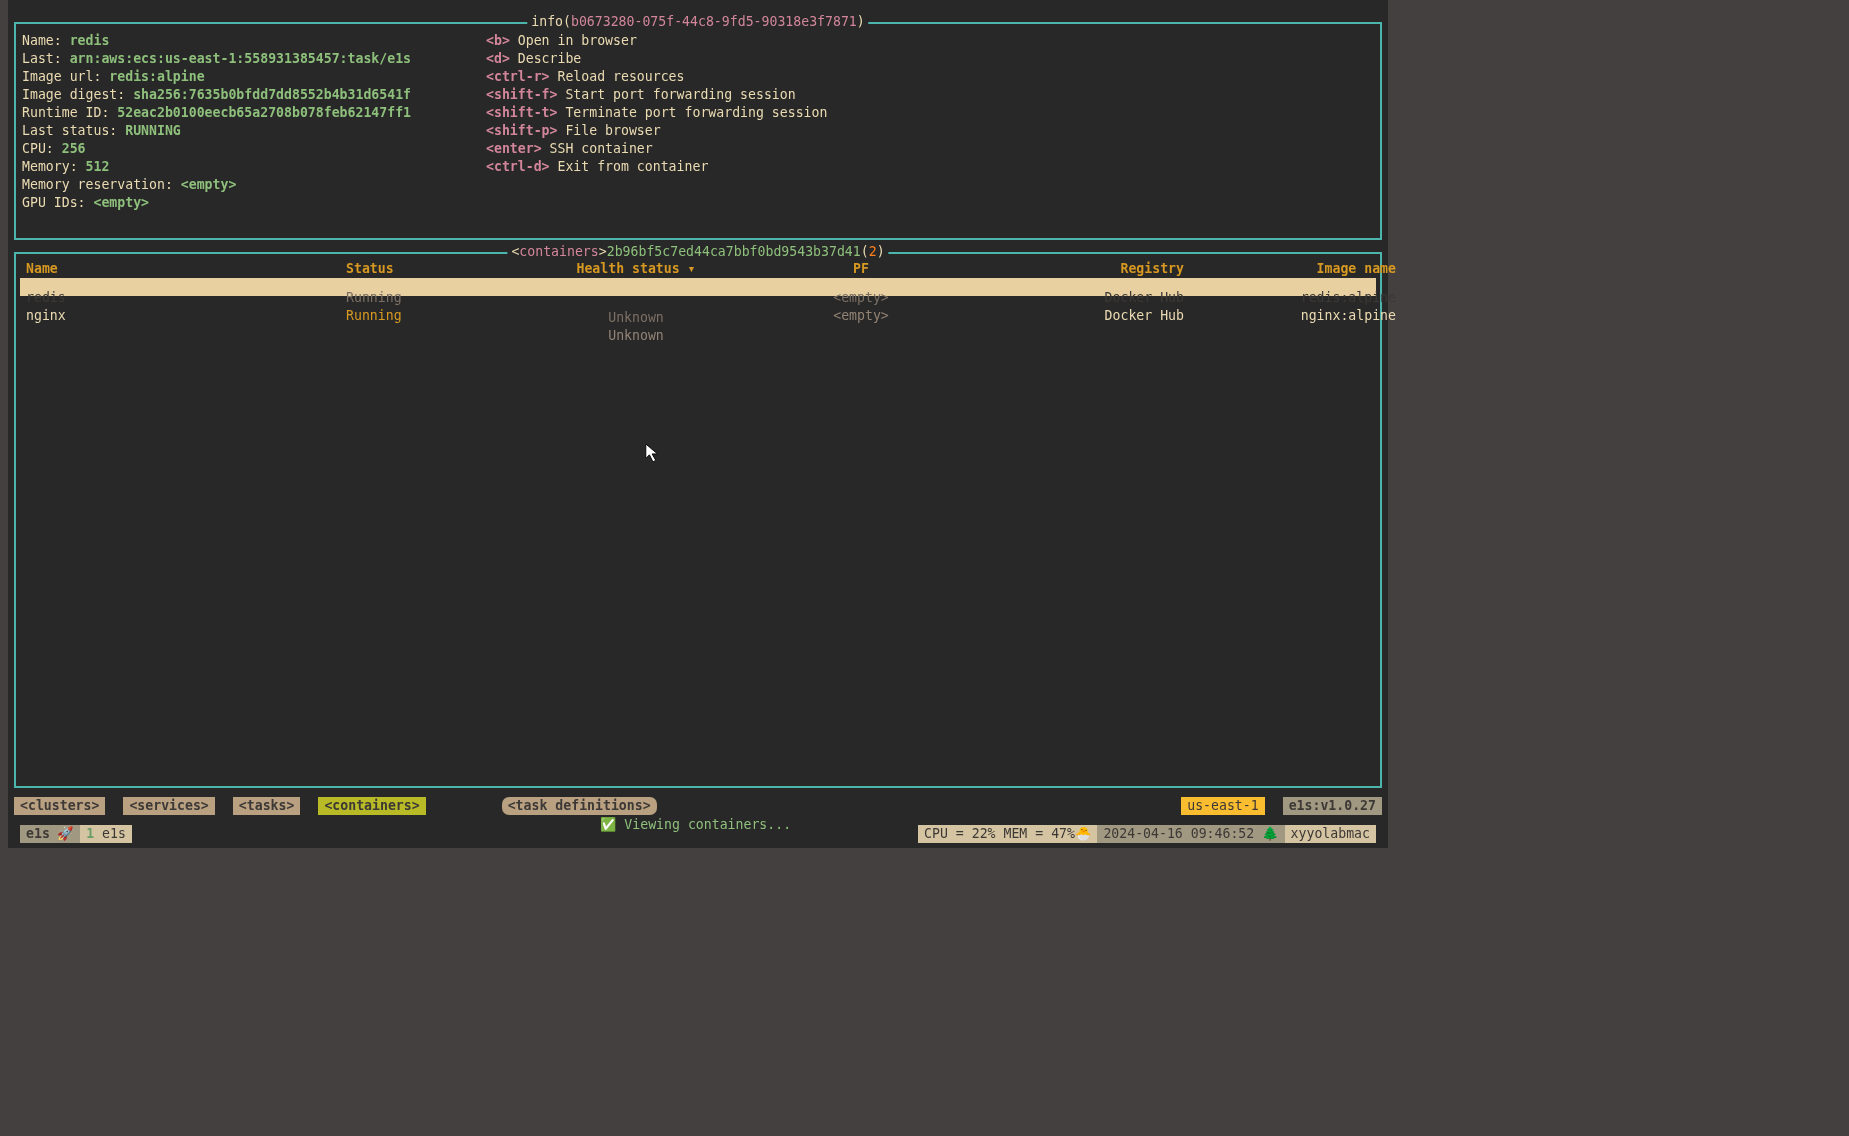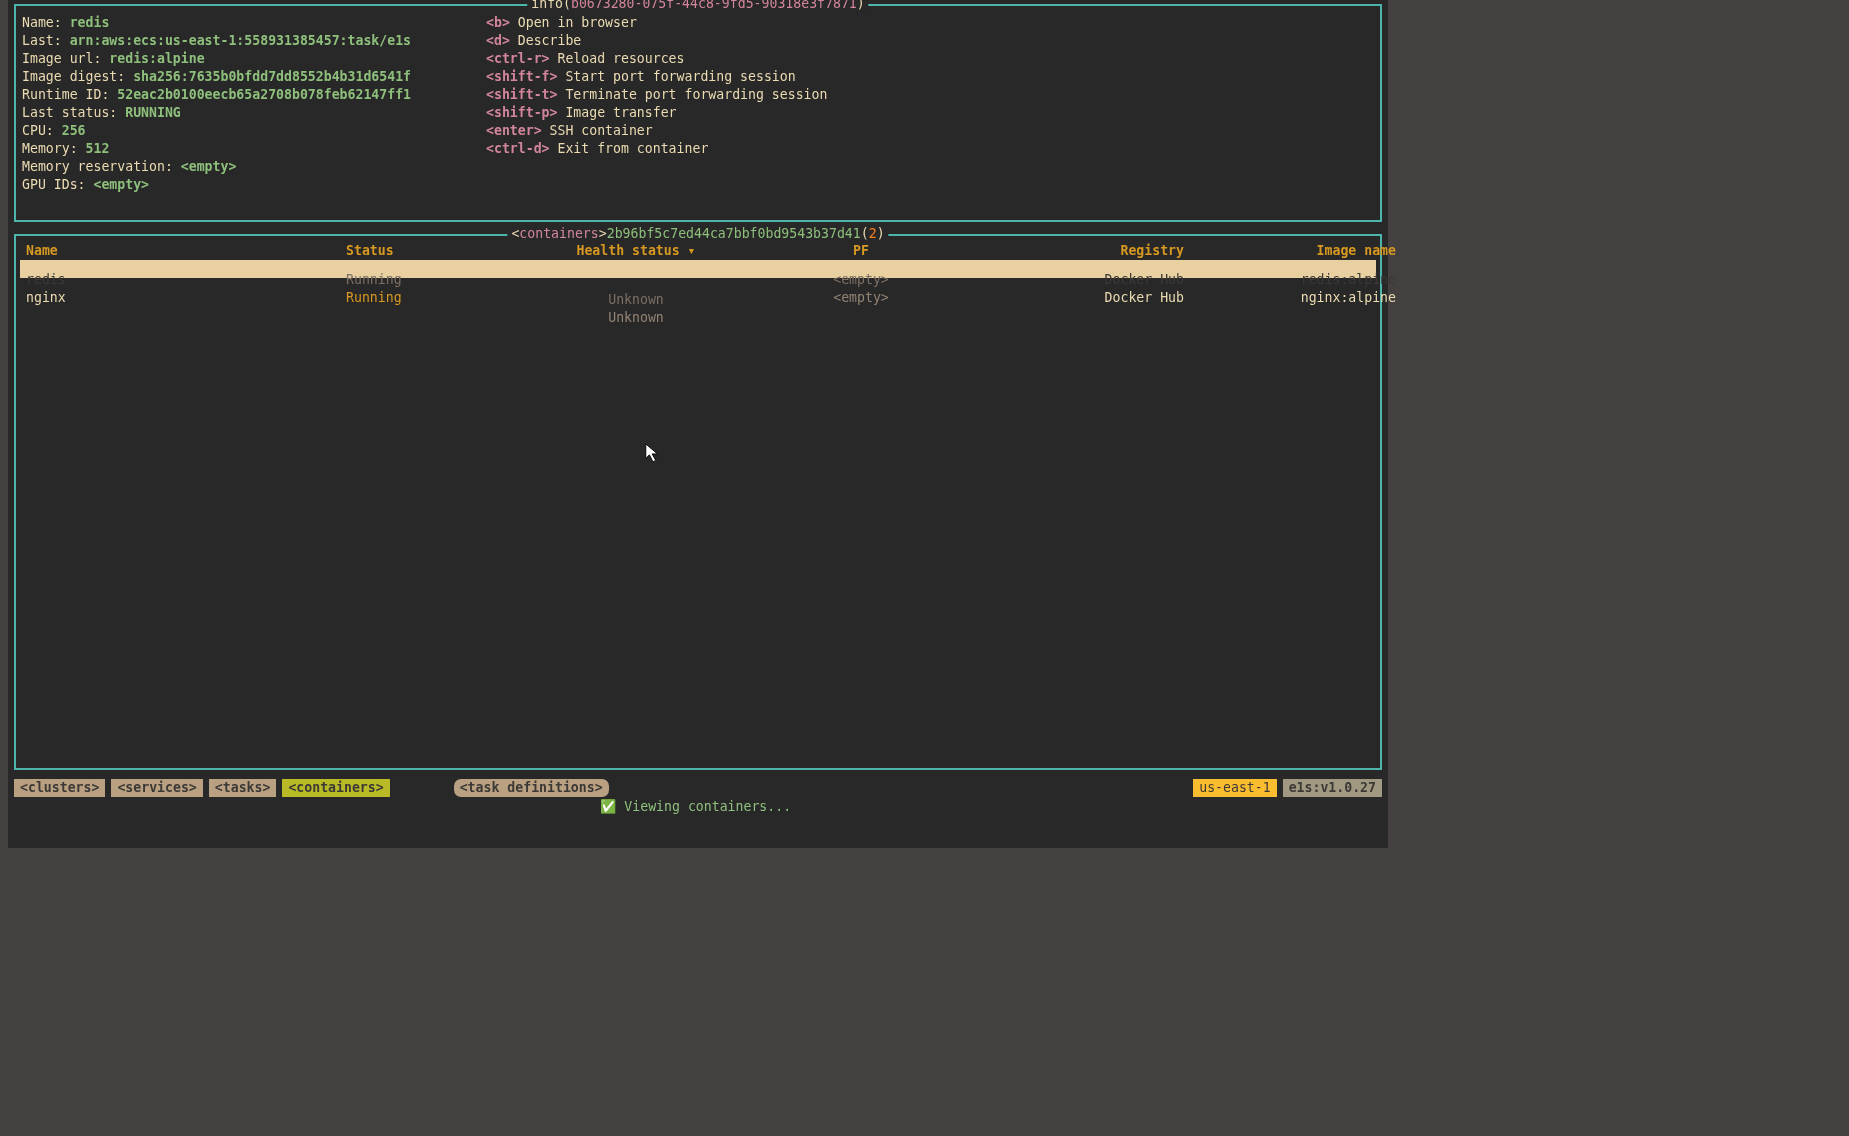--- a/index.html
+++ b/index.html
@@ -65,7 +65,7 @@
   
   #info-panel {
     height: 218px;
-    margin-top: 4px;
+    margin-top: 22px;
     padding: 8px 6px 0 6px;
   }
   .info-cols { display: flex; gap: 8px; }

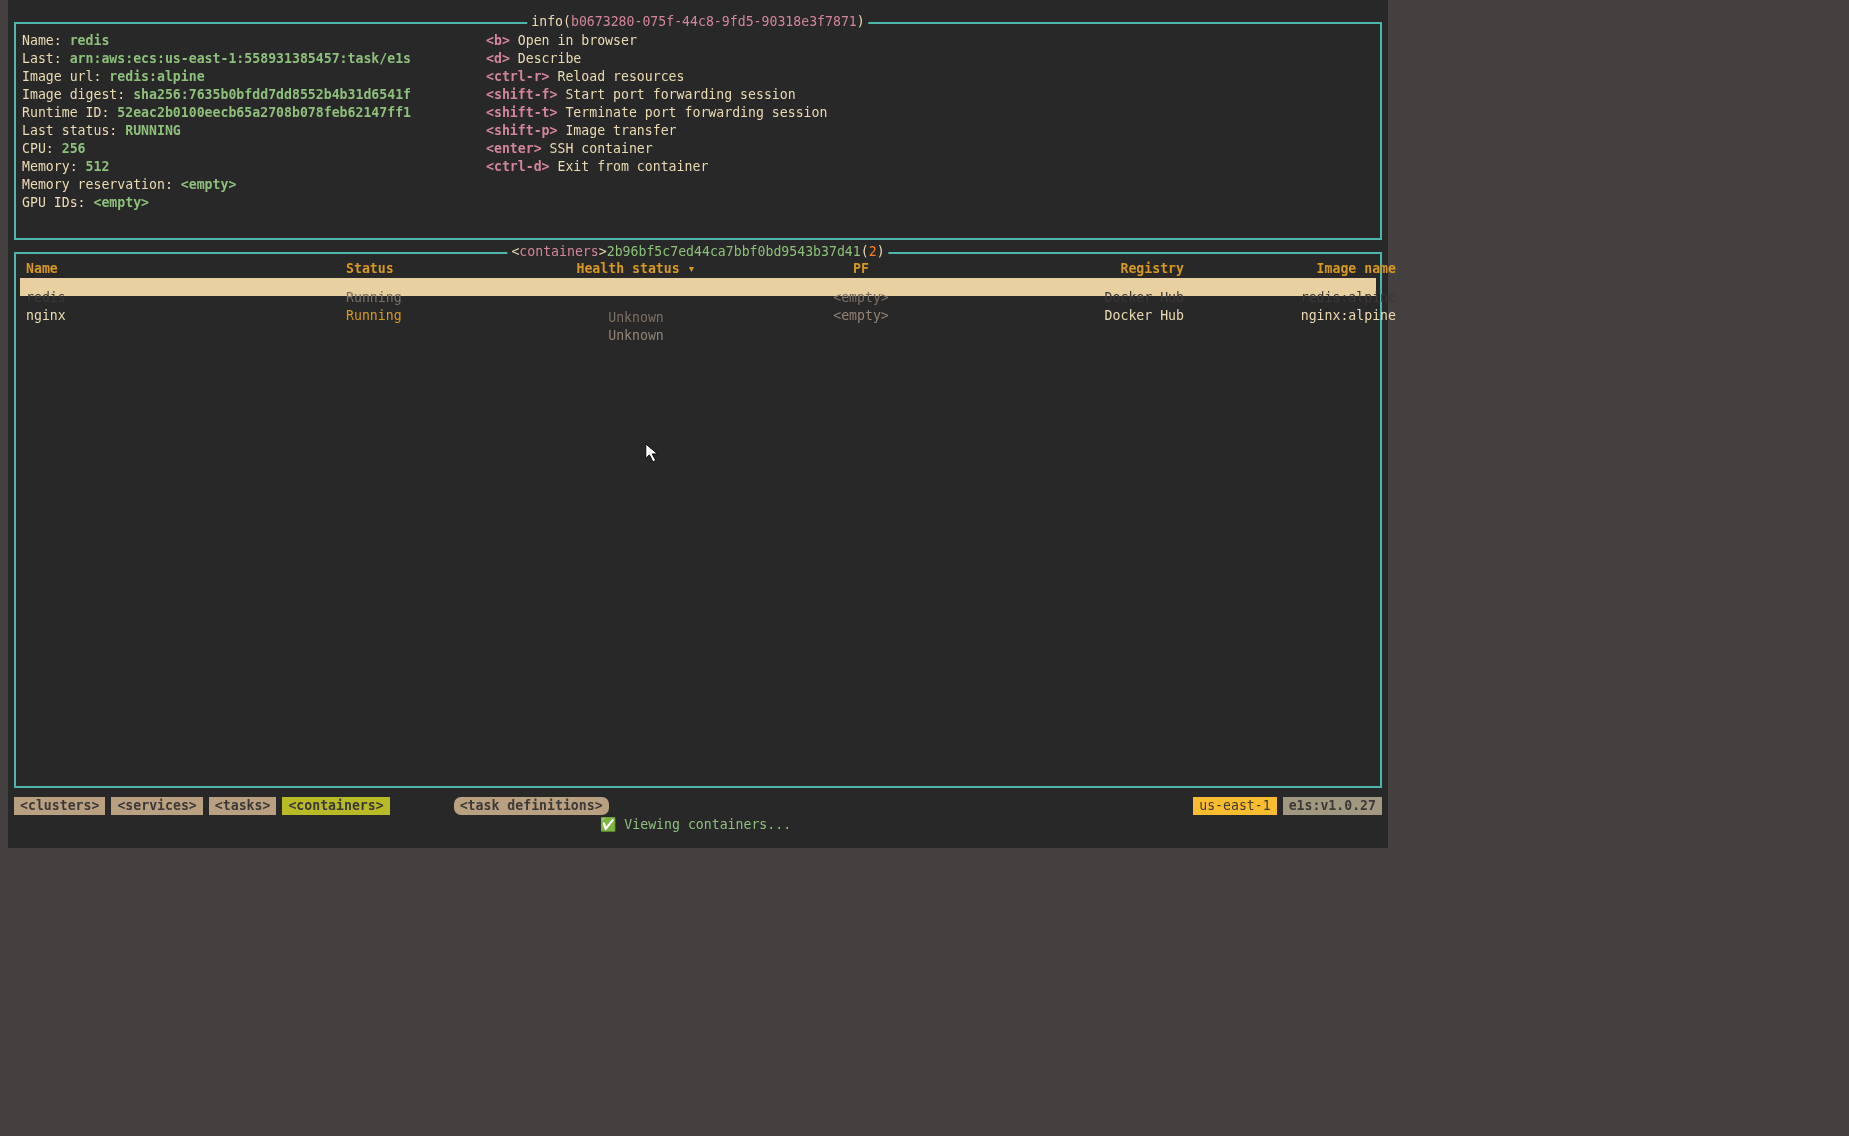--- a/index.html
+++ b/index.html
@@ -195,7 +195,7 @@
           <div class="kv-line"><span class="kbd">&lt;ctrl-r&gt;</span><span class="kdesc"> Reload resources</span></div>
           <div class="kv-line"><span class="kbd">&lt;shift-f&gt;</span><span class="kdesc"> Start port forwarding session</span></div>
           <div class="kv-line"><span class="kbd">&lt;shift-t&gt;</span><span class="kdesc"> Terminate port forwarding session</span></div>
-          <div class="kv-line"><span class="kbd">&lt;shift-p&gt;</span><span class="kdesc"> Image transfer</span></div>
+          <div class="kv-line"><span class="kbd">&lt;shift-p&gt;</span><span class="kdesc"> File browser</span></div>
           <div class="kv-line"><span class="kbd">&lt;enter&gt;</span><span class="kdesc"> SSH container</span></div>
           <div class="kv-line"><span class="kbd">&lt;ctrl-d&gt;</span><span class="kdesc"> Exit from container</span></div>
         </div>

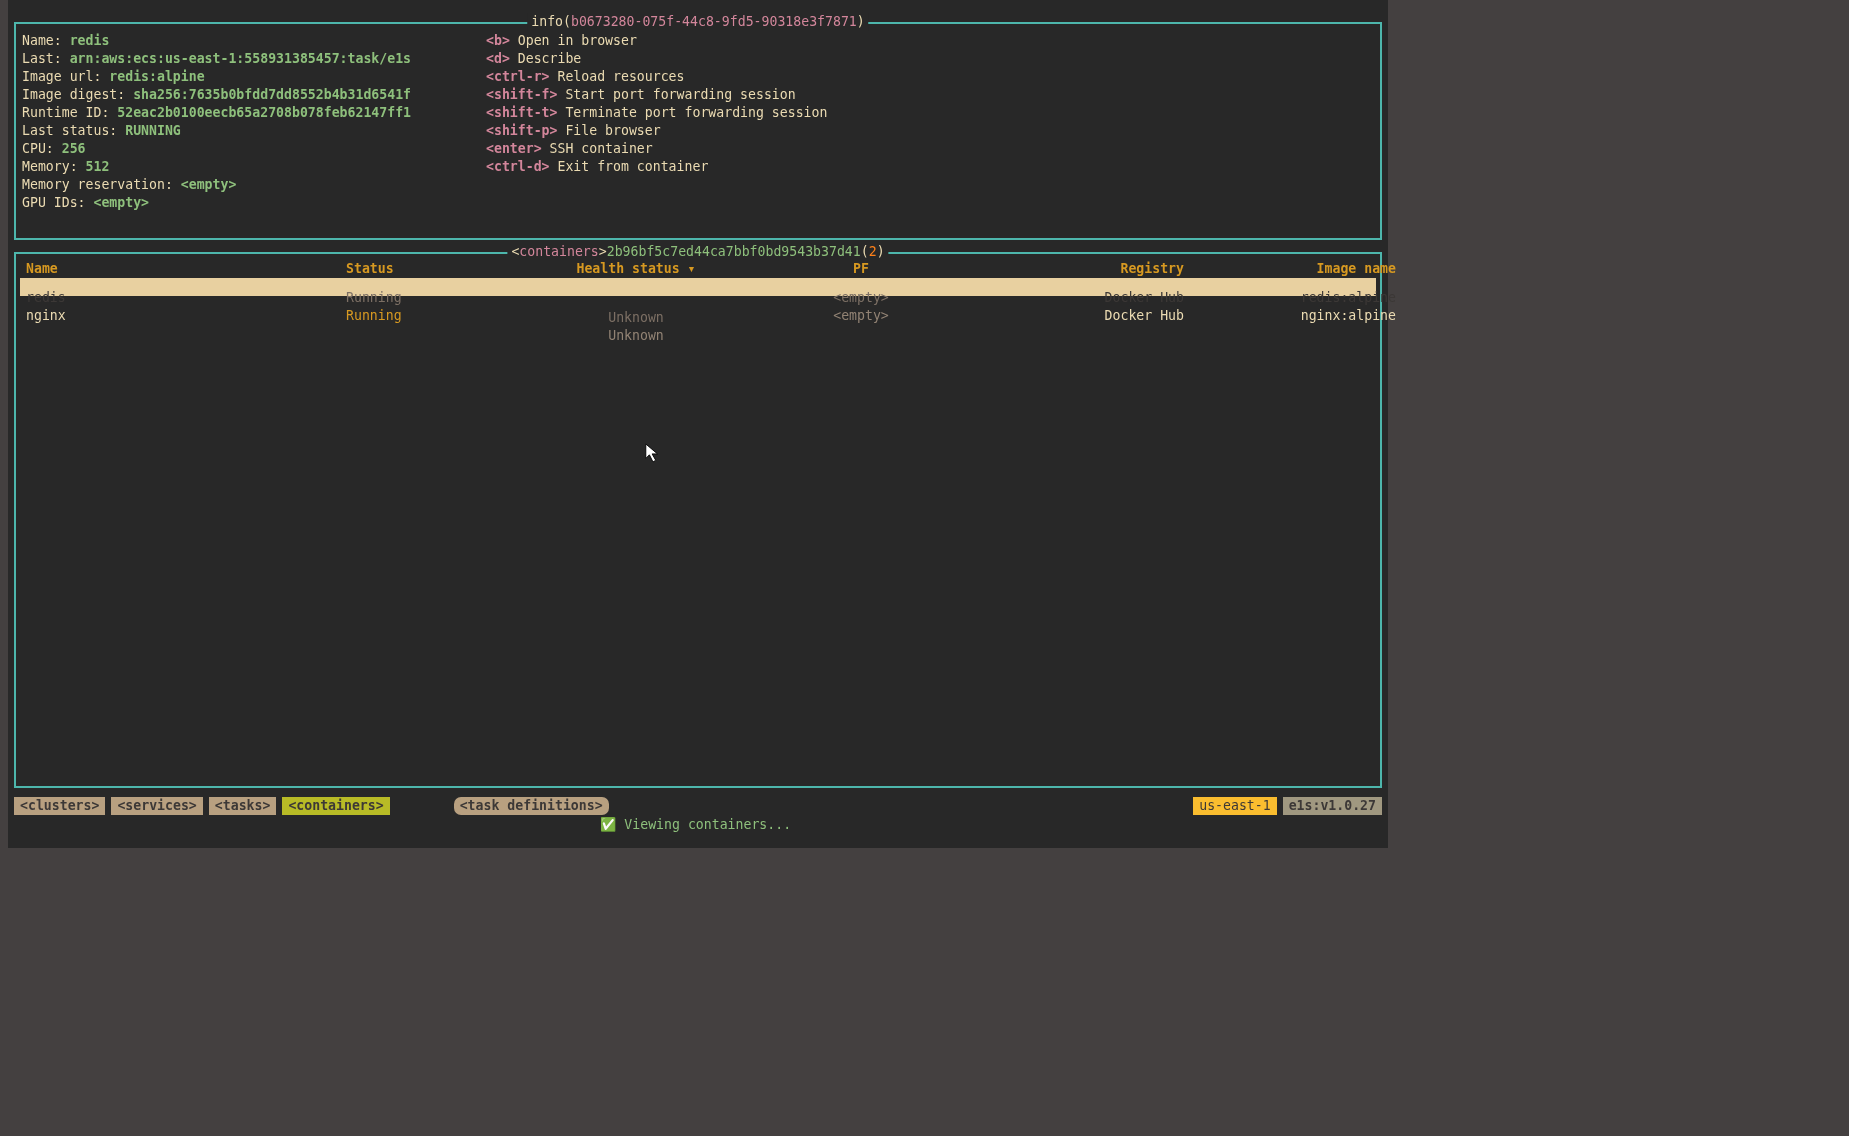--- a/index.html
+++ b/index.html
@@ -116,7 +116,7 @@
   
   .tabs {
     display: flex;
-    gap: 6px;
+    gap: 18px;
     align-items: center;
     padding: 0 6px;
     margin-top: 8px;

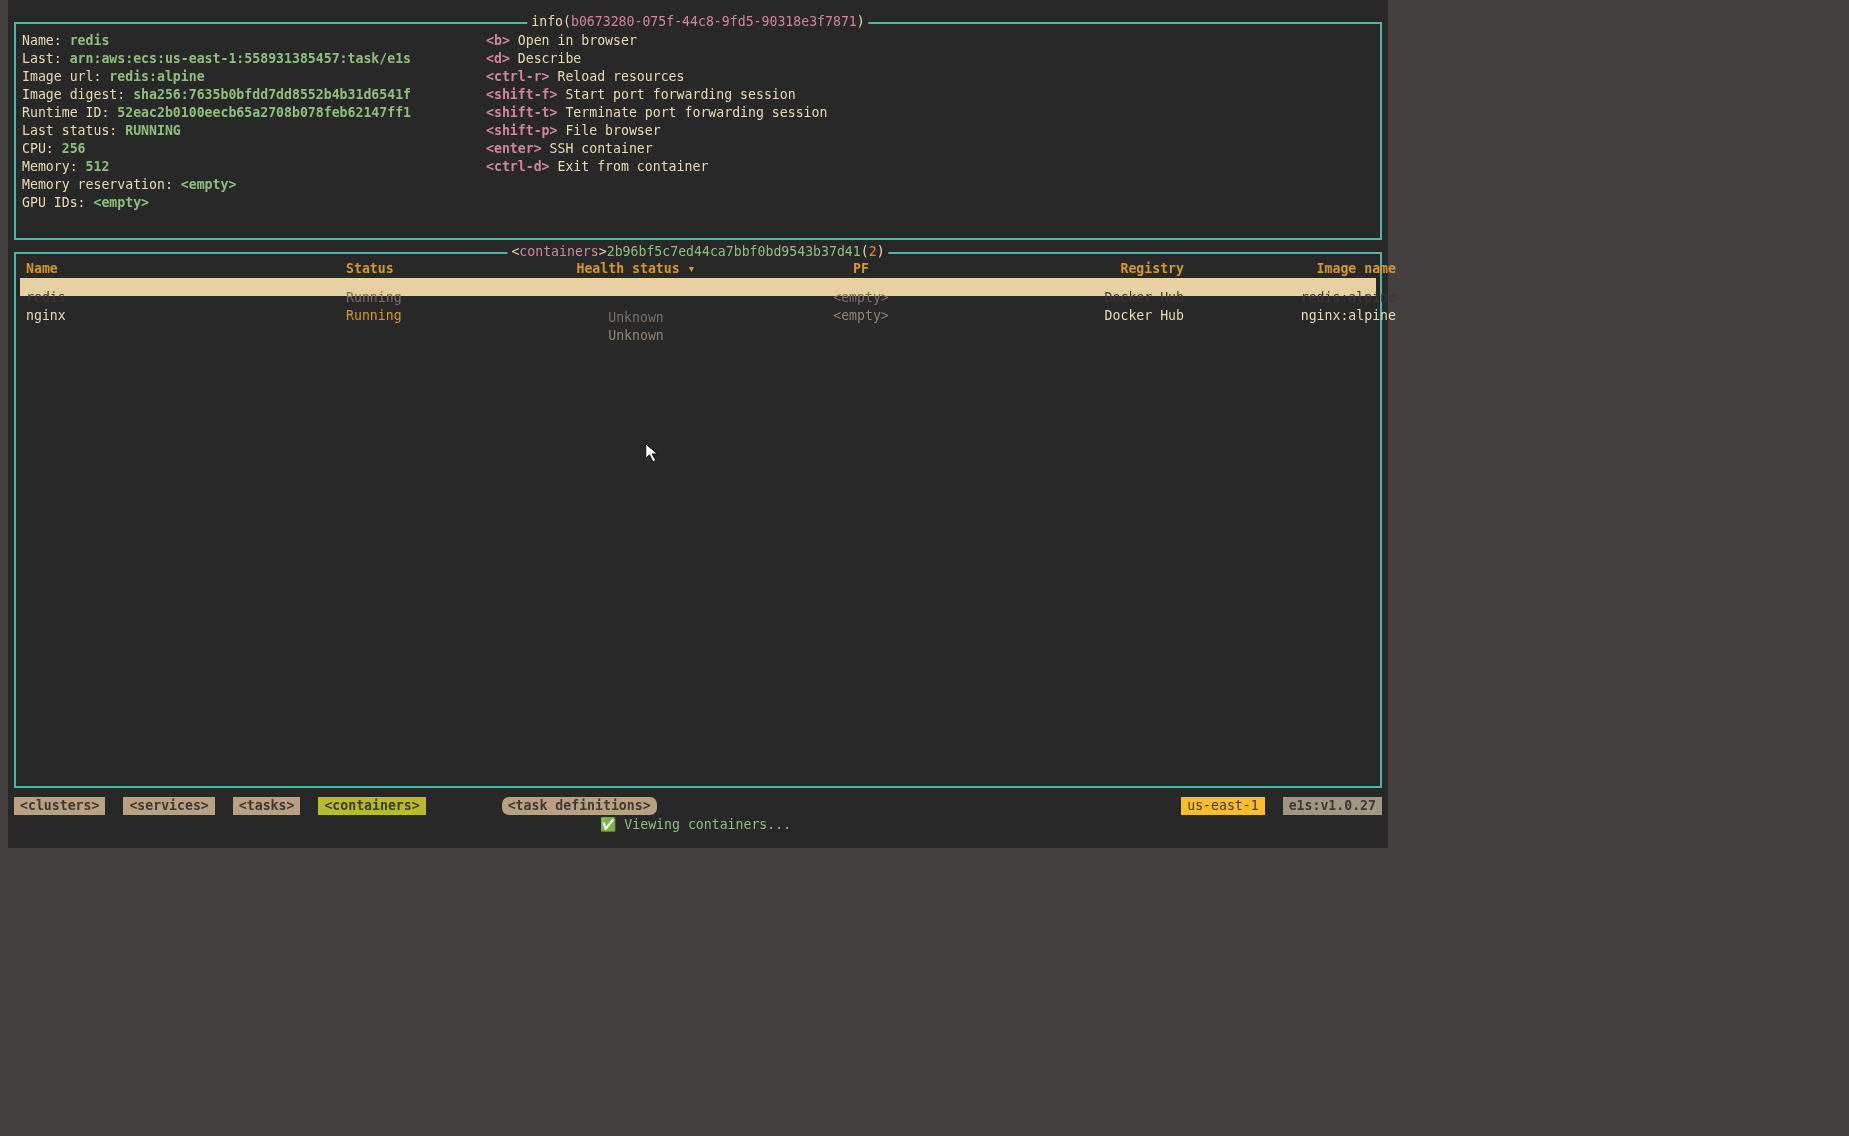--- a/index.html
+++ b/index.html
@@ -249,6 +249,16 @@
     <span class="chk">✅</span><span> Viewing containers...</span>
   </div>
 
+  <div class="statusbar">
+    <span class="sb-left1">e1s 🚀</span>
+    <span class="sb-left2">
+      <span class="sb-num">1</span><span> e1s</span>
+    </span>
+    <span class="sb-spacer"></span>
+    <span class="sb-sys">CPU = 22% MEM = 47%🐣</span>
+    <span class="sb-time">2024-04-16 09:46:52 🌲</span>
+    <span class="sb-host">xyyolabmac</span>
+  </div>
 
   <svg class="cursor" viewBox="0 0 20 24">
     <path d="M2 2 L2 18 L6 14 L10 22 L13 20 L9 13 L15 13 Z" fill="white" stroke="black" stroke-width="1"></path>

